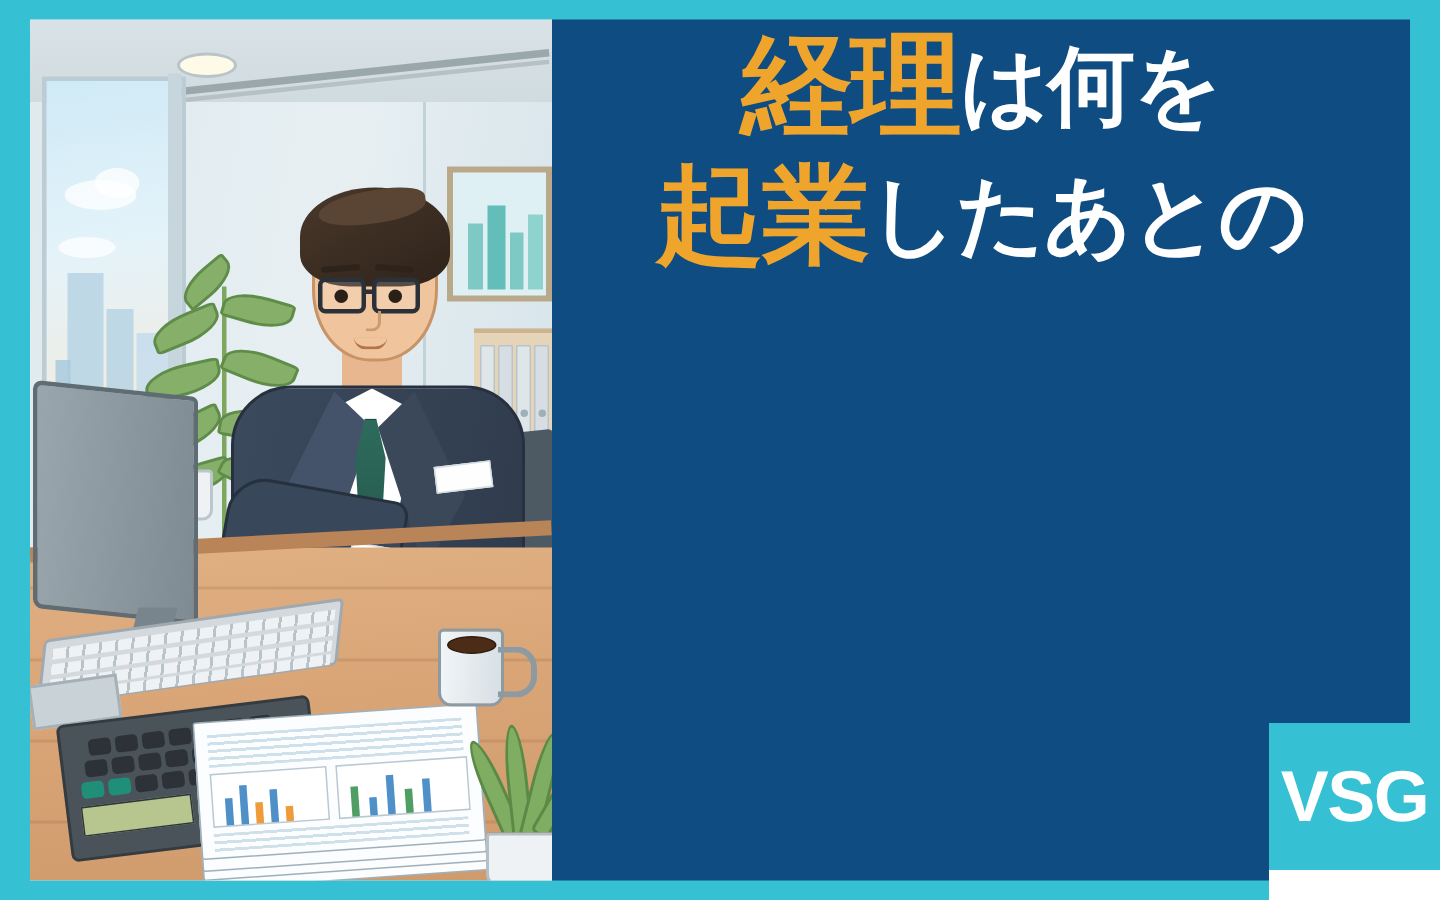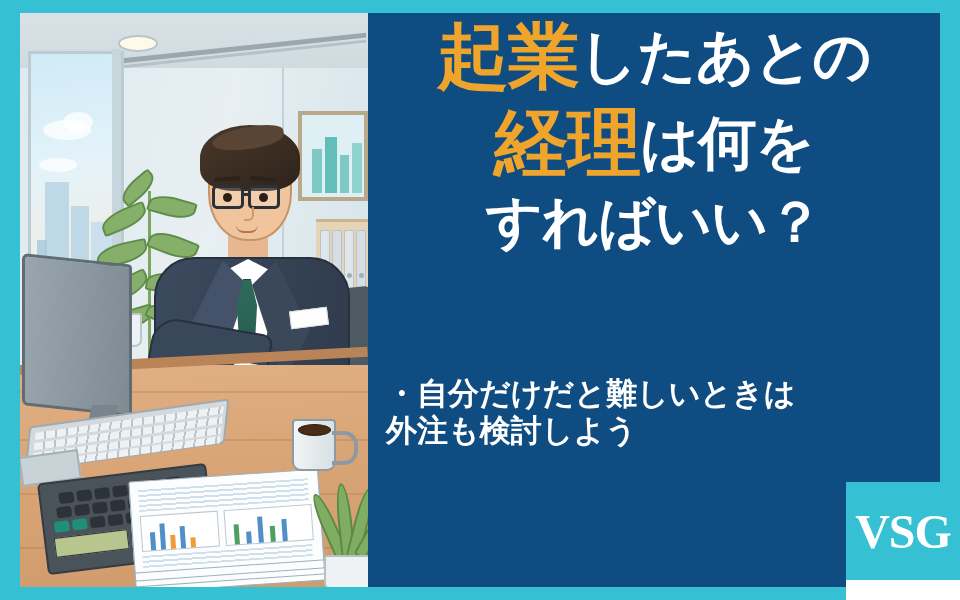--- a/index.html
+++ b/index.html
@@ -805,8 +805,8 @@
   <div class="panel"></div>
 
   <div class="heading">
+    <span class="hl hl-2"><span class="accent">経理</span><span>は何を</span></span>
     <span class="hl hl-1"><span class="accent">起業</span><span>したあとの</span></span>
-    <span class="hl hl-2"><span class="accent">経理</span><span>は何を</span></span>
     <span class="hl hl-3">すればいい？</span>
   </div>
 

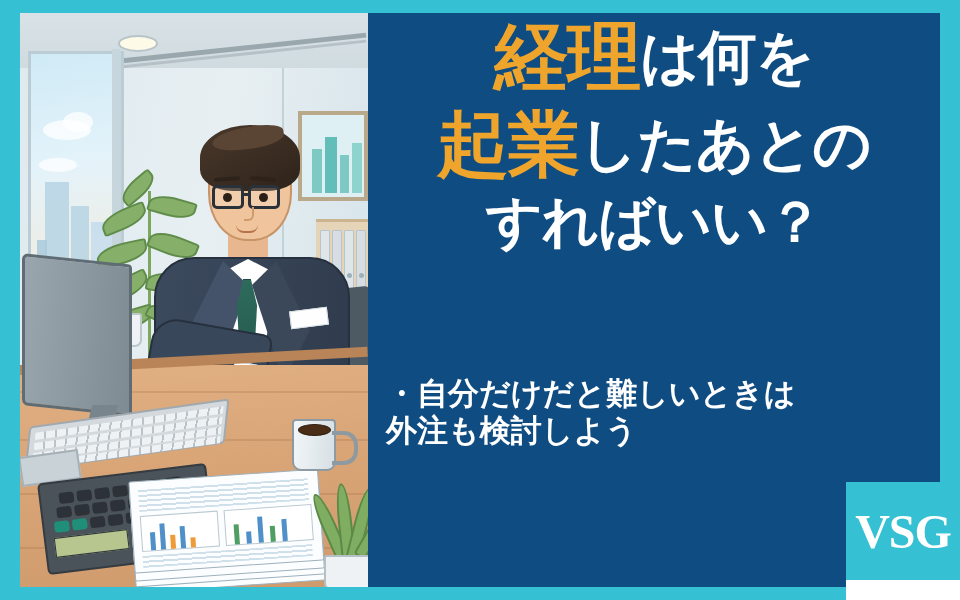--- a/index.html
+++ b/index.html
@@ -807,7 +807,6 @@
   <div class="heading">
     <span class="hl hl-2"><span class="accent">経理</span><span>は何を</span></span>
     <span class="hl hl-1"><span class="accent">起業</span><span>したあとの</span></span>
-    <span class="hl hl-3">すればいい？</span>
   </div>
 
   <div class="bullets">

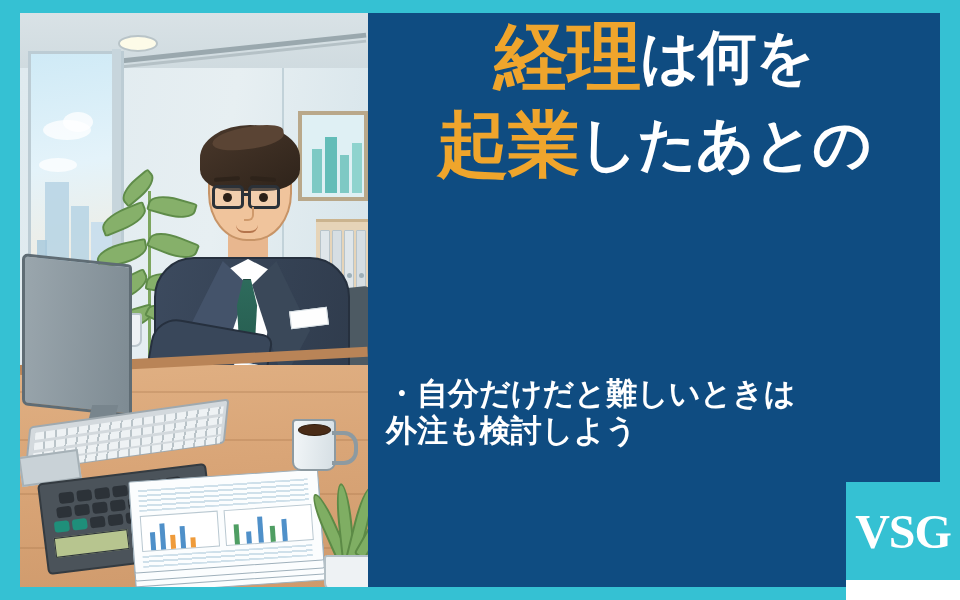--- a/index.html
+++ b/index.html
@@ -810,8 +810,6 @@
   </div>
 
   <div class="bullets">
-    <span class="bullet">・自分だけだと難しいときは
- 外注も検討しよう</span>
   </div>
 
   <div class="logo">

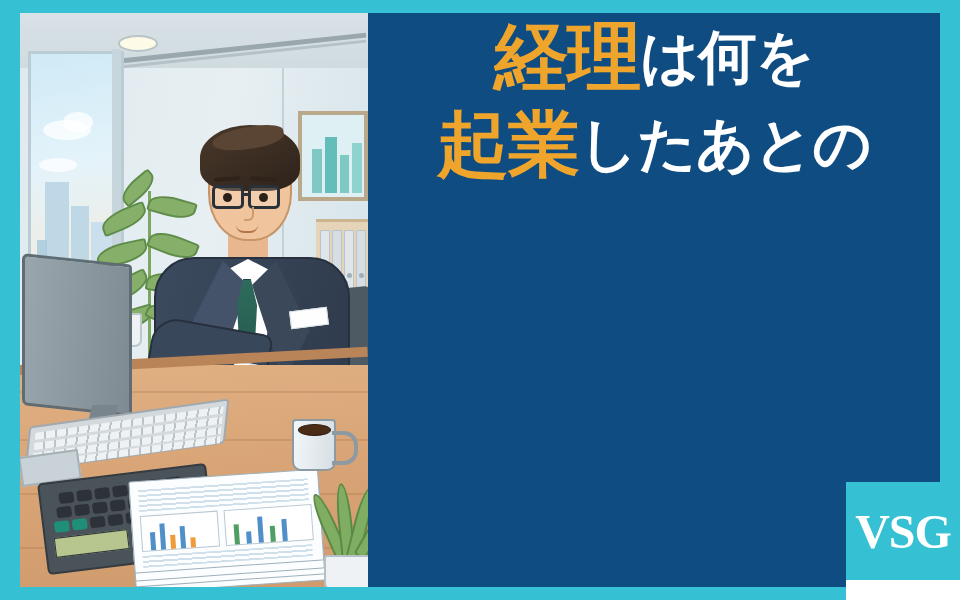--- a/index.html
+++ b/index.html
@@ -604,7 +604,7 @@
     font-weight: 700;
     font-size: 48px;
     letter-spacing: -1px;
-    font-family: Liberation Serif, serif;
+    font-family: Liberation Sans, sans-serif;
     text-align: center;
   }
 

